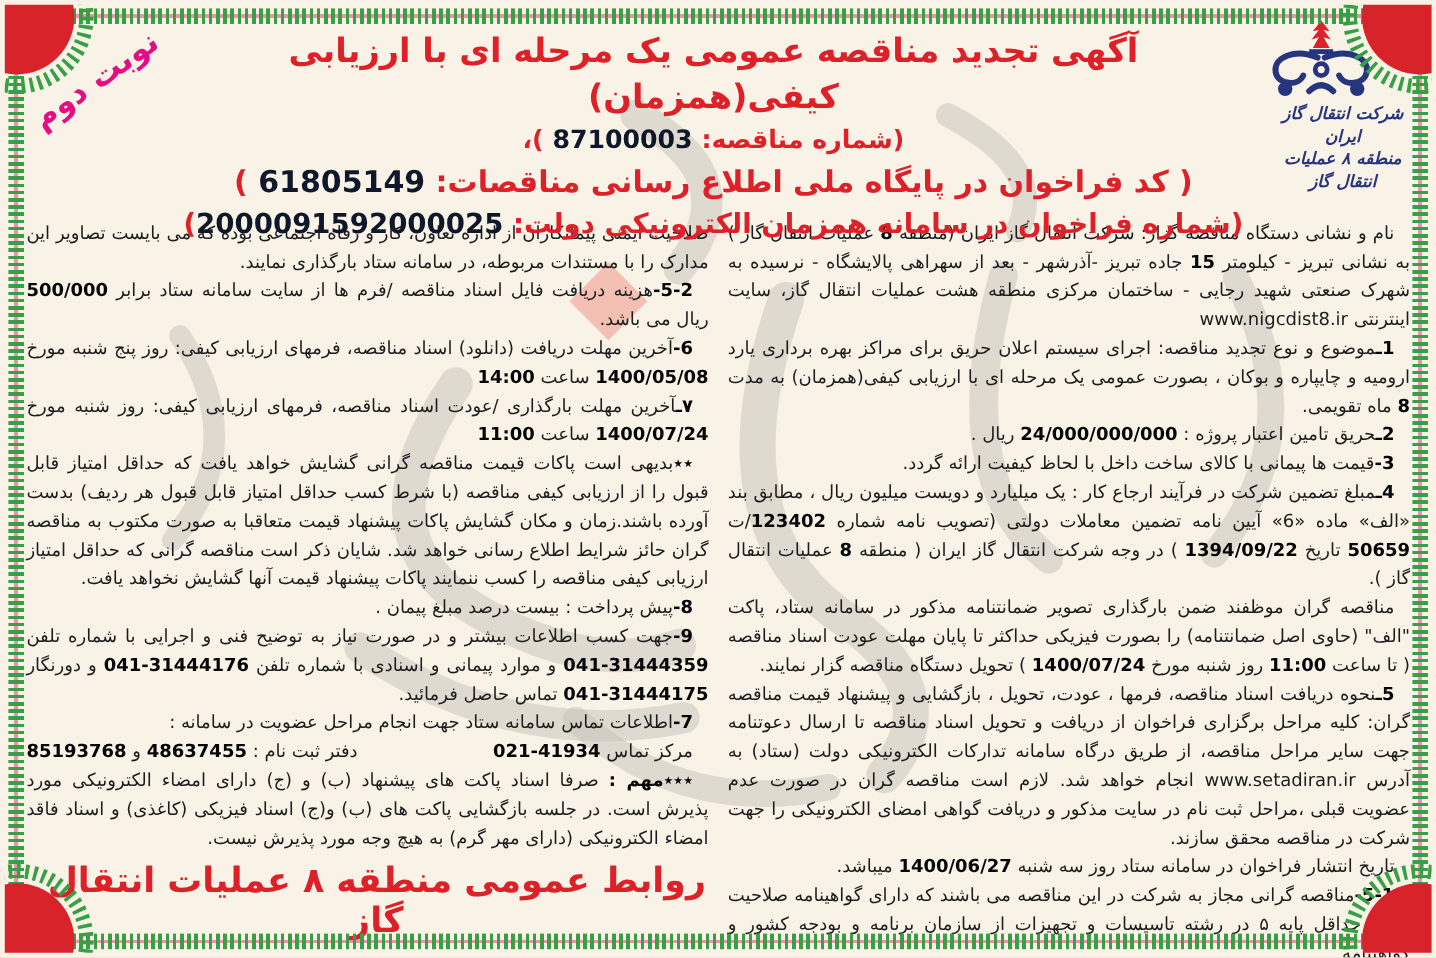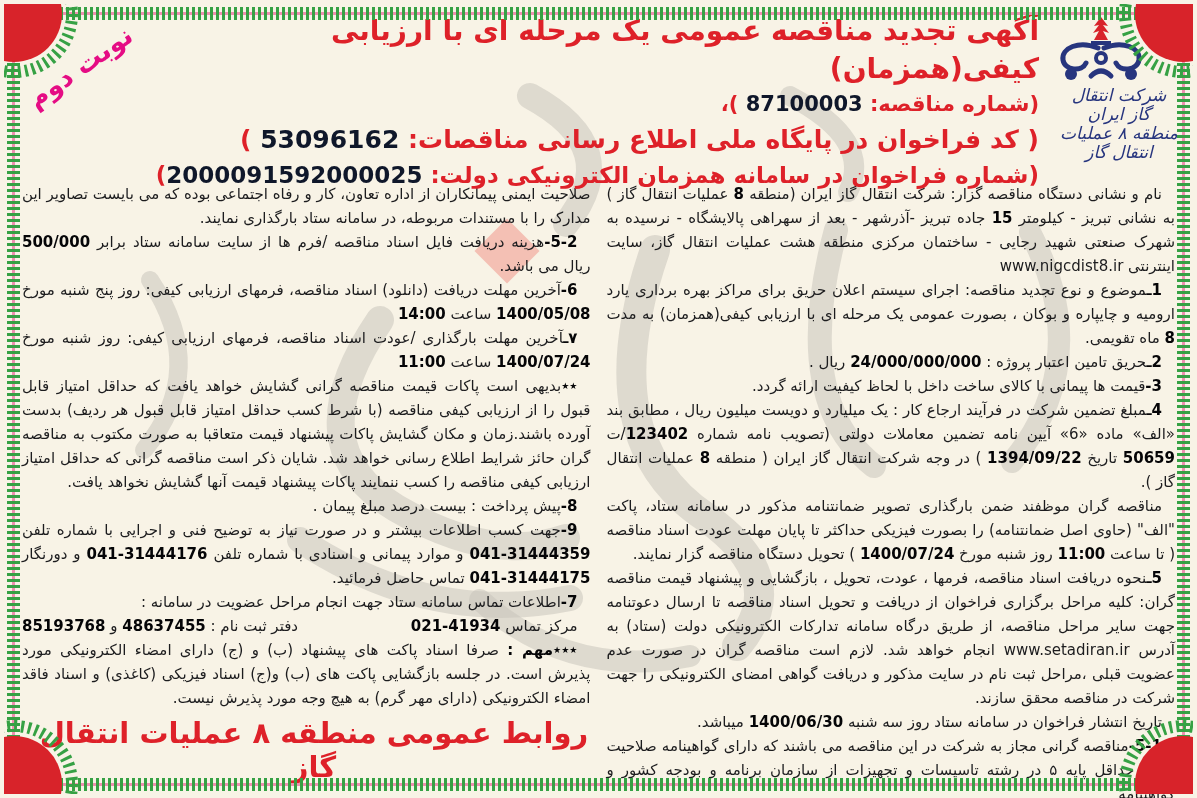--- a/index.html
+++ b/index.html
@@ -33,7 +33,7 @@
   }
   .logo{position:absolute;top:16px;right:18px;width:156px;z-index:2;text-align:center;}
   .logo .org{color:#27357e;font-size:17px;font-weight:normal;font-style:italic;line-height:19px;margin-left:36px;}
-  .header{position:absolute;top:12px;left:150px;right:158px;z-index:2;text-align:right;direction:rtl;color:#de2129;}
+  .header{position:absolute;top:24px;left:150px;right:158px;z-index:2;text-align:center;direction:rtl;color:#de2129;}
   .header .h1{font-size:28px;font-weight:bold;line-height:38px;}
   .header .h2{font-size:21px;font-weight:bold;line-height:33px;}
   .header .h3{font-size:25px;font-weight:bold;line-height:37px;}

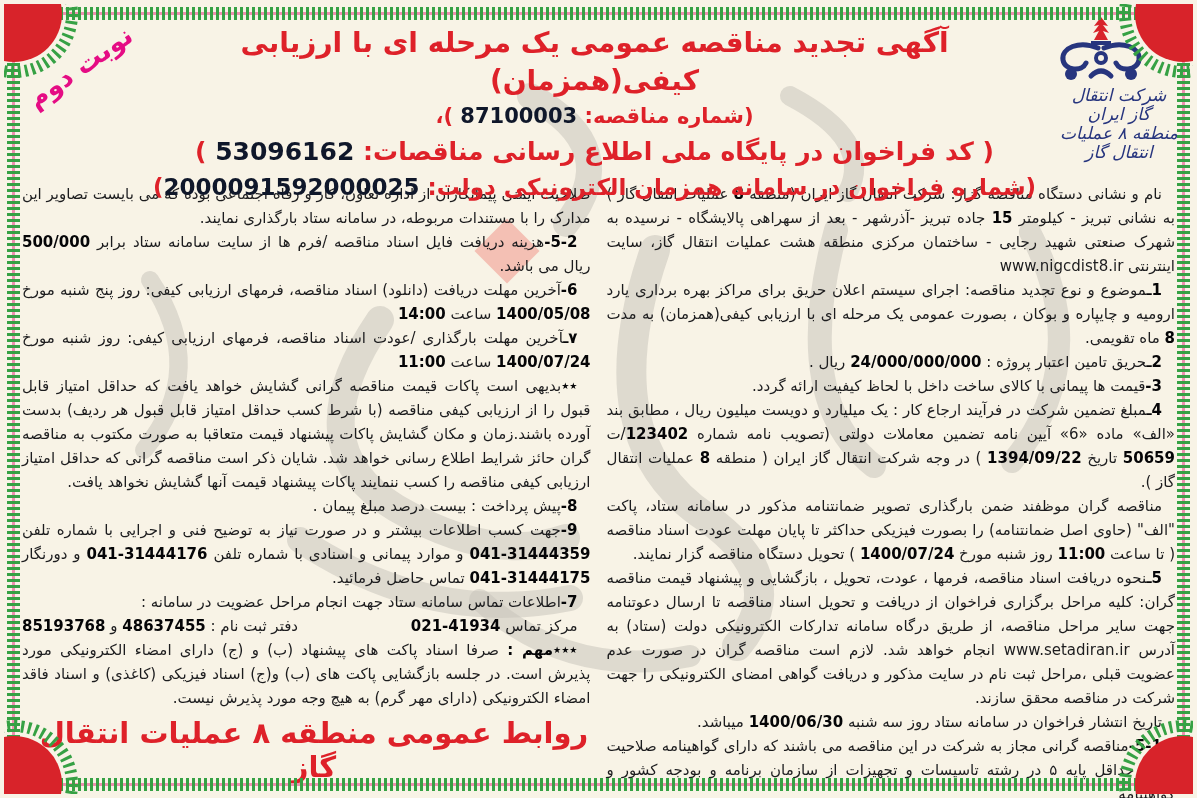--- a/index.html
+++ b/index.html
@@ -32,7 +32,7 @@
     color:#e50c84;font-size:26px;font-weight:bold;text-align:center;white-space:nowrap;
   }
   .logo{position:absolute;top:16px;right:18px;width:156px;z-index:2;text-align:center;}
-  .logo .org{color:#27357e;font-size:17px;font-weight:normal;font-style:italic;line-height:19px;margin-left:36px;}
+  .logo .org{color:#27357e;font-size:14px;font-weight:bold;font-style:italic;line-height:19px;margin-left:36px;}
   .header{position:absolute;top:24px;left:150px;right:158px;z-index:2;text-align:center;direction:rtl;color:#de2129;}
   .header .h1{font-size:28px;font-weight:bold;line-height:38px;}
   .header .h2{font-size:21px;font-weight:bold;line-height:33px;}

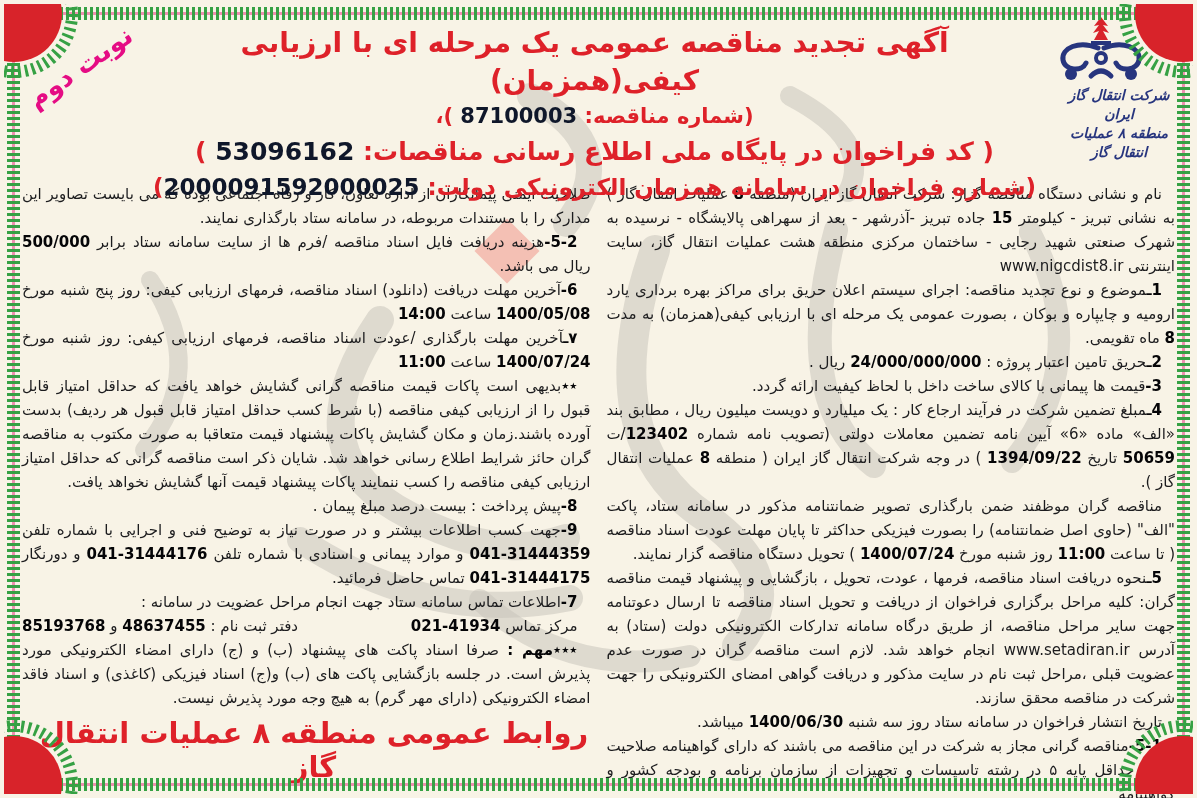--- a/index.html
+++ b/index.html
@@ -116,7 +116,7 @@
   <div class="header">
     <div class="h1"><span>آگهی تجدید مناقصه عمومی یک مرحله ای با ارزیابی کیفی(همزمان)</span></div>
     <div class="h2"><span>(شماره مناقصه:</span> <span class="num" dir="ltr">87100003</span><span> )،</span></div>
-    <div class="h3"><span>( کد فراخوان در پایگاه ملی اطلاع رسانی مناقصات:</span> <span class="num" dir="ltr">53096162</span><span> )</span></div>
+    <div class="h3"><span>( کد فراخوان در پایگاه ملی اطلاع رسانی مناقصات:</span> <span class="num" dir="ltr">61805149</span><span> )</span></div>
     <div class="h4"><span>(شماره فراخوان در سامانه همزمان الکترونیکی دولت:</span> <span class="num" dir="ltr">2000091592000025</span><span>)</span></div>
   </div>
 

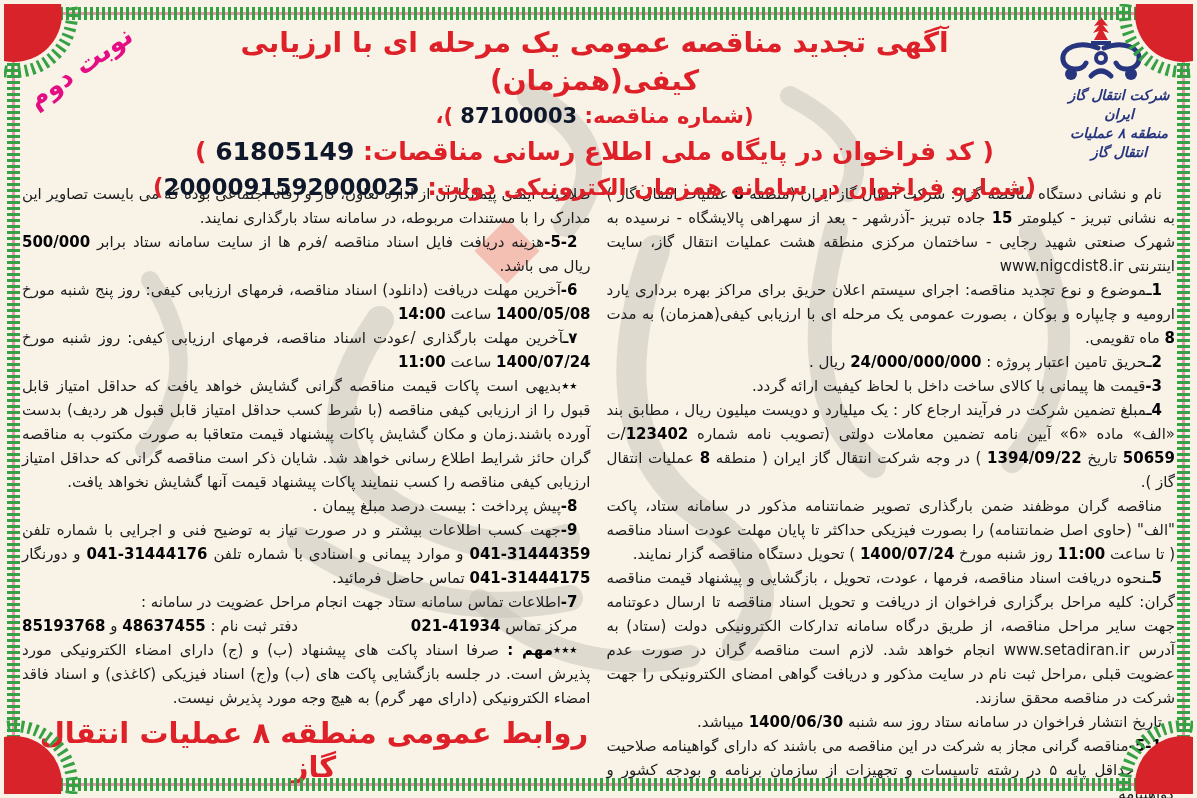--- a/index.html
+++ b/index.html
@@ -129,7 +129,7 @@
         <p class="para"><b>4ـ</b><span>مبلغ تضمین شرکت در فرآیند ارجاع کار : یک میلیارد و دویست میلیون ریال ، مطابق بند «الف» ماده «6» آیین نامه تضمین معاملات دولتی (تصویب نامه شماره </span><b dir="ltr" class="ltr">123402</b><span>/ت </span><b dir="ltr" class="ltr">50659</b><span> تاریخ </span><b dir="ltr" class="ltr">1394/09/22</b><span> ) در وجه شرکت انتقال گاز ایران ( منطقه </span><b>8</b><span> عملیات انتقال گاز ).</span></p>
         <p class="para"><span>مناقصه گران موظفند ضمن بارگذاری تصویر ضمانتنامه مذکور در سامانه ستاد، پاکت "الف" (حاوی اصل ضمانتنامه) را بصورت فیزیکی حداکثر تا پایان مهلت عودت اسناد مناقصه ( تا ساعت </span><b dir="ltr" class="ltr">11:00</b><span> روز شنبه مورخ </span><b dir="ltr" class="ltr">1400/07/24</b><span> ) تحویل دستگاه مناقصه گزار نمایند.</span></p>
         <p class="para"><b>5ـ</b><span>نحوه دریافت اسناد مناقصه، فرمها ، عودت، تحویل ، بازگشایی و پیشنهاد قیمت مناقصه گران: کلیه مراحل برگزاری فراخوان از دریافت و تحویل اسناد مناقصه تا ارسال دعوتنامه جهت سایر مراحل مناقصه، از طریق درگاه سامانه تدارکات الکترونیکی دولت (ستاد) به آدرس </span><span dir="ltr" class="ltr">www.setadiran.ir</span><span> انجام خواهد شد. لازم است مناقصه گران در صورت عدم عضویت قبلی ،مراحل ثبت نام در سایت مذکور و دریافت گواهی امضای الکترونیکی را جهت شرکت در مناقصه محقق سازند.</span></p>
-        <p class="para"><span>تاریخ انتشار فراخوان در سامانه ستاد روز سه شنبه </span><b dir="ltr" class="ltr">1400/06/30</b><span> میباشد.</span></p>
+        <p class="para"><span>تاریخ انتشار فراخوان در سامانه ستاد روز سه شنبه </span><b dir="ltr" class="ltr">1400/06/27</b><span> میباشد.</span></p>
         <p class="para"><b>5-1-</b><span>مناقصه گرانی مجاز به شرکت در این مناقصه می باشند که دارای گواهینامه صلاحیت معتبر حداقل پایه ۵ در رشته تاسیسات و تجهیزات از سازمان برنامه و بودجه کشور و گواهینامه</span></p>
       </div>
     <div class="col">

